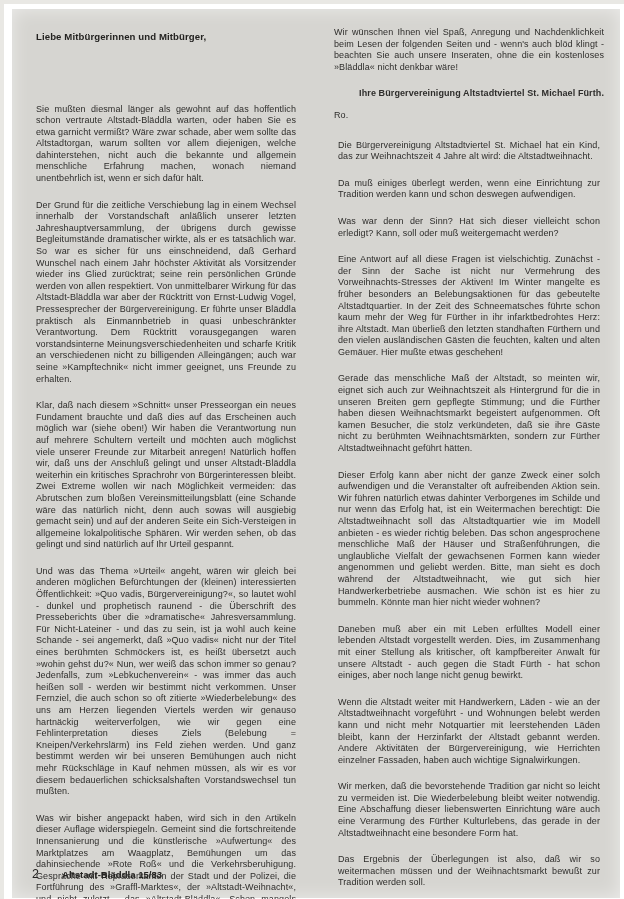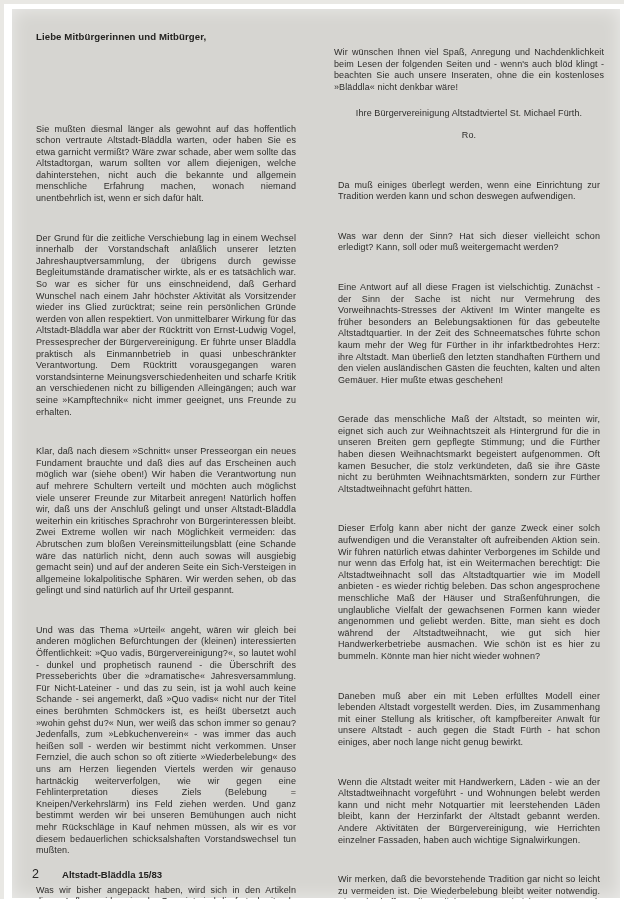--- a/index.html
+++ b/index.html
@@ -33,7 +33,7 @@
   }
   .col-left  { left: 12px;  width: 284px; }
   .col-right { left: 314px; width: 286px; }
-  .para { margin-bottom: 7px; margin-top: 20px; }
+  .para { margin-bottom: 7px; }
   .intro-heading {
     font-weight: bold;
     font-size: 9.6px;

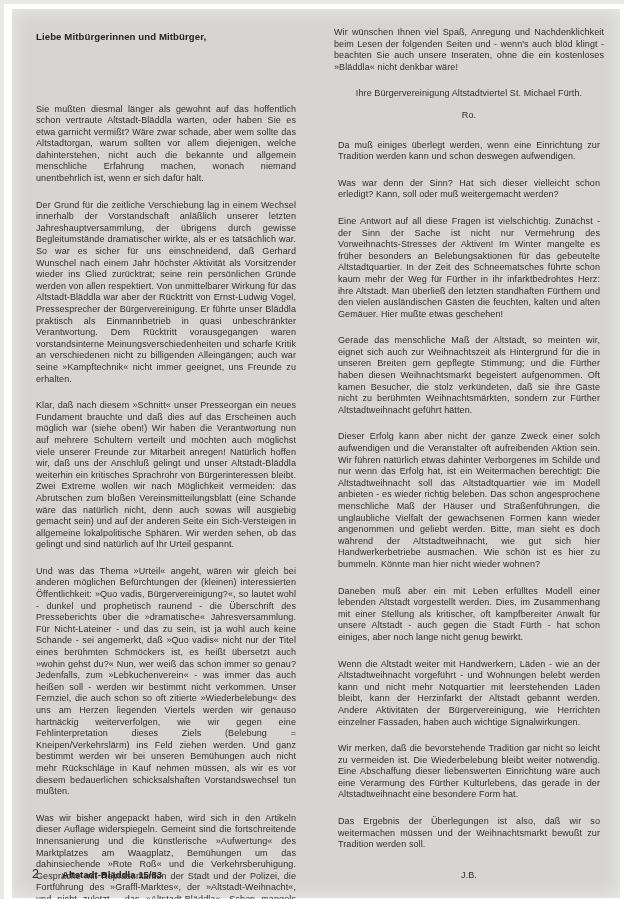--- a/index.html
+++ b/index.html
@@ -42,7 +42,7 @@
     margin-bottom: 44px;
     text-align: left;
   }
-  .signature { margin-top: 0; margin-bottom: 2px; text-align: center; }
+  .signature { margin-top: 0; margin-bottom: 2px; text-align: right; font-weight: bold; }
   .initials { text-align: center; margin-bottom: 6px; }
   .article-title {
     text-align: center;

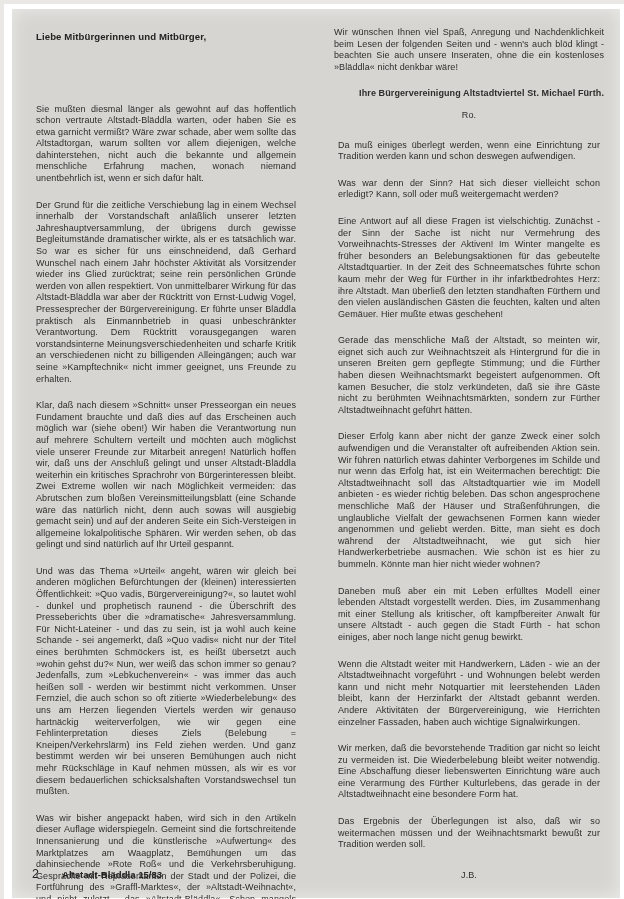--- a/index.html
+++ b/index.html
@@ -43,7 +43,7 @@
     text-align: left;
   }
   .signature { margin-top: 0; margin-bottom: 2px; text-align: right; font-weight: bold; }
-  .initials { text-align: center; margin-bottom: 6px; }
+  .initials { text-align: left; margin-bottom: 6px; }
   .article-title {
     text-align: center;
     font-weight: bold;

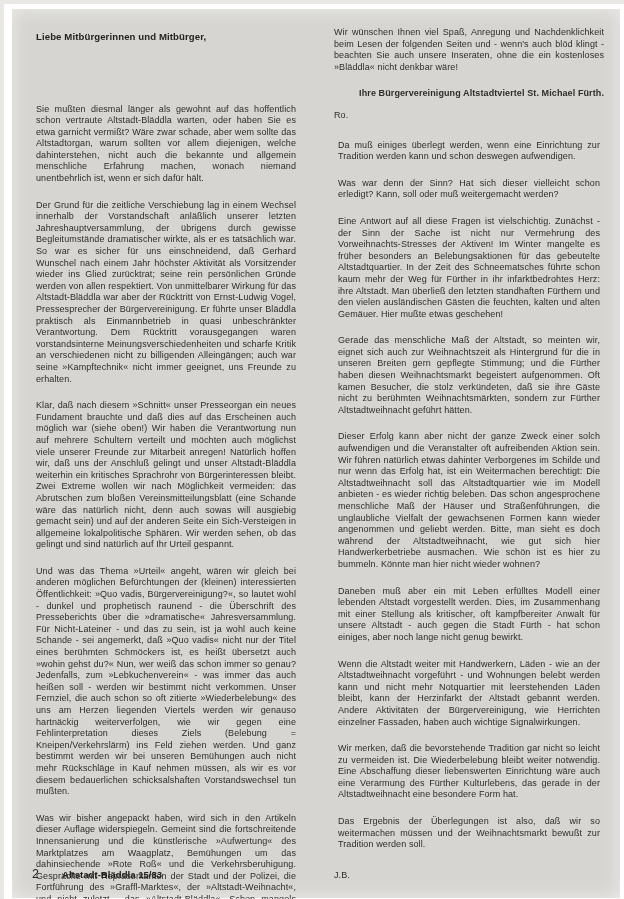--- a/index.html
+++ b/index.html
@@ -90,6 +90,7 @@
 
 
       <div>
+          <p class="para">Die Bürgervereinigung Altstadtviertel St. Michael hat ein Kind, das zur Weihnachtszeit 4 Jahre alt wird: die Altstadtweihnacht.</p>
           <p class="para">Da muß einiges überlegt werden, wenn eine Einrichtung zur Tradition werden kann und schon deswegen aufwendigen.</p>
           <p class="para">Was war denn der Sinn? Hat sich dieser vielleicht schon erledigt? Kann, soll oder muß weitergemacht werden?</p>
           <p class="para">Eine Antwort auf all diese Fragen ist vielschichtig. Zunächst - der Sinn der Sache ist nicht nur Vermehrung des Vorweihnachts-Stresses der Aktiven! Im Winter mangelte es früher besonders an Belebungsaktionen für das gebeutelte Altstadtquartier. In der Zeit des Schneematsches führte schon kaum mehr der Weg für Fürther in ihr infarktbedrohtes Herz: ihre Altstadt. Man überließ den letzten standhaften Fürthern und den vielen ausländischen Gästen die feuchten, kalten und alten Gemäuer. Hier mußte etwas geschehen!</p>

